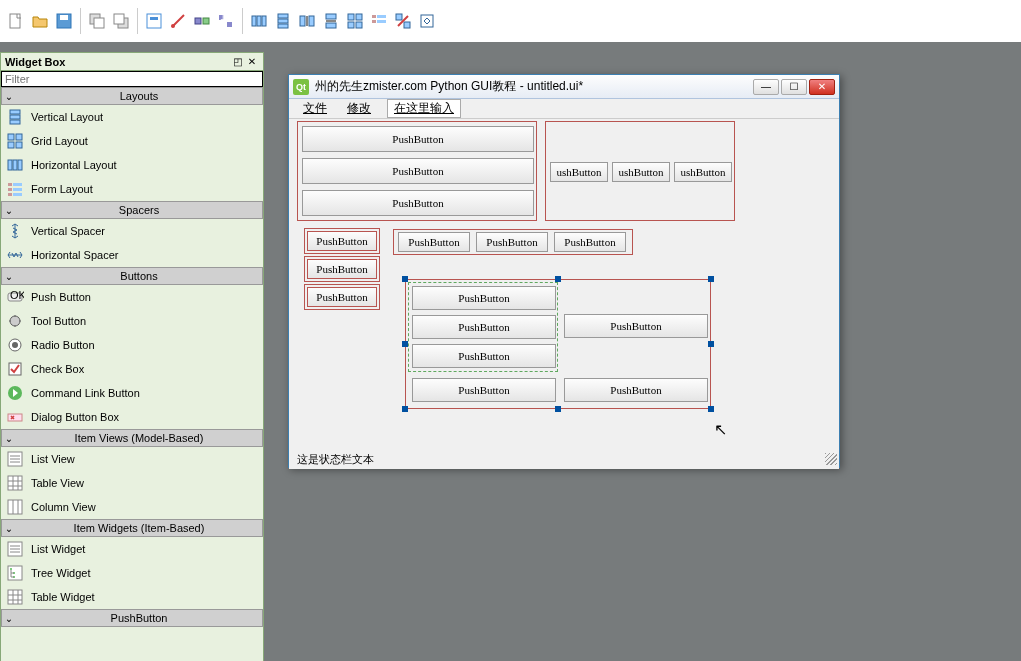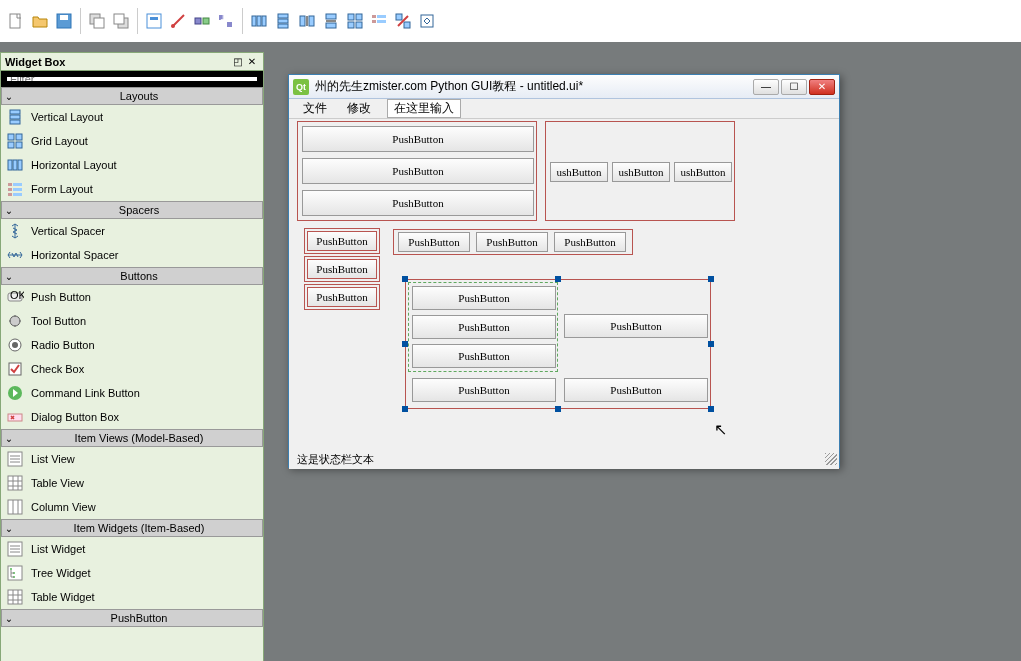--- a/index.html
+++ b/index.html
@@ -15,7 +15,7 @@
 .panel-title { height: 18px; background: #e8f1df; border-bottom: 1px solid #87a878; font-family: "MS Sans Serif", sans-serif; font-size: 11px; padding: 1px 4px; display: flex; align-items: center; }
 .panel-title-text { flex: 1; font-weight: bold; }
 .panel-title-btn { width: 14px; height: 14px; display: flex; align-items: center; justify-content: center; cursor: pointer; font-size: 10px; }
-.filter-input { width: 100%; height: 16px; border: 6px solid #000000; background: #fff; padding: 0 3px; font-size: 11px; outline: none; }
+.filter-input { width: 100%; height: 16px; border: 1px solid #000000; background: #fff; padding: 0 3px; font-size: 11px; outline: none; }
 .tree-area { height: 576px; overflow-y: auto; overflow-x: hidden; background: #e8f1df; }
 .cat-header { height: 18px; background: #d0d0d0; border: 1px solid #999; display: flex; align-items: center; cursor: pointer; }
 .cat-chev { width: 14px; text-align: center; font-size: 10px; }

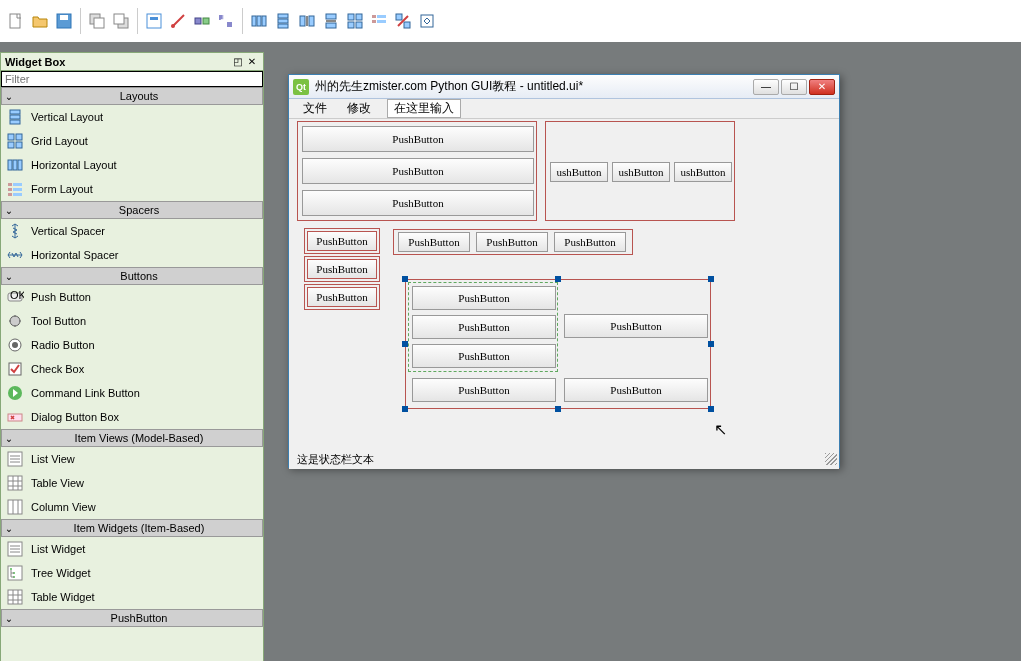--- a/index.html
+++ b/index.html
@@ -35,7 +35,7 @@
 .dwin-btns { display: flex; gap: 2px; }
 .dwin-btn { width: 26px; height: 16px; border: 1px solid #aaa; background: linear-gradient(#fefefe,#e0e0e0); display: flex; align-items: center; justify-content: center; font-size: 10px; cursor: pointer; border-radius:2px;}
 .dwin-btn.close { background: linear-gradient(#f08080,#d03020); color: #fff; border-color:#a02010;}
-.dwin-menu { height: 20px; background: #f0f0f0; display: flex; align-items: center; gap: 12px; padding: 0 10px; border-bottom: 1px solid #ccc; }
+.dwin-menu { height: 20px; background: #f0f0f0; display: flex; align-items: center; gap: 12px; padding: 0 10px; border-bottom: 1px solid #ccc; text-decoration: underline; }
 .dwin-menu-item { font-size: 12px; cursor: pointer; padding: 0 4px; }
 .dwin-menu-item.ph { border: 1px solid #aaa; background:#fff; padding:0 6px;}
 .form-body { position: relative; height: 330px; background: #f0f0f0; background-image: radial-gradient(circle, #999 0.5px, transparent 0.5px); background-size: 10px 10px; background-position: 5px 5px; }

